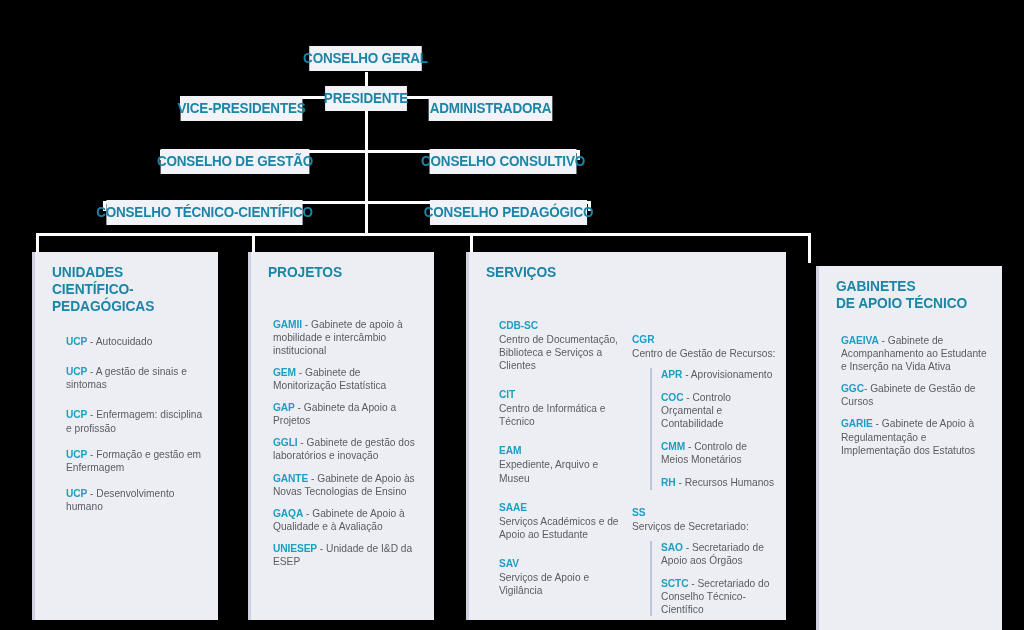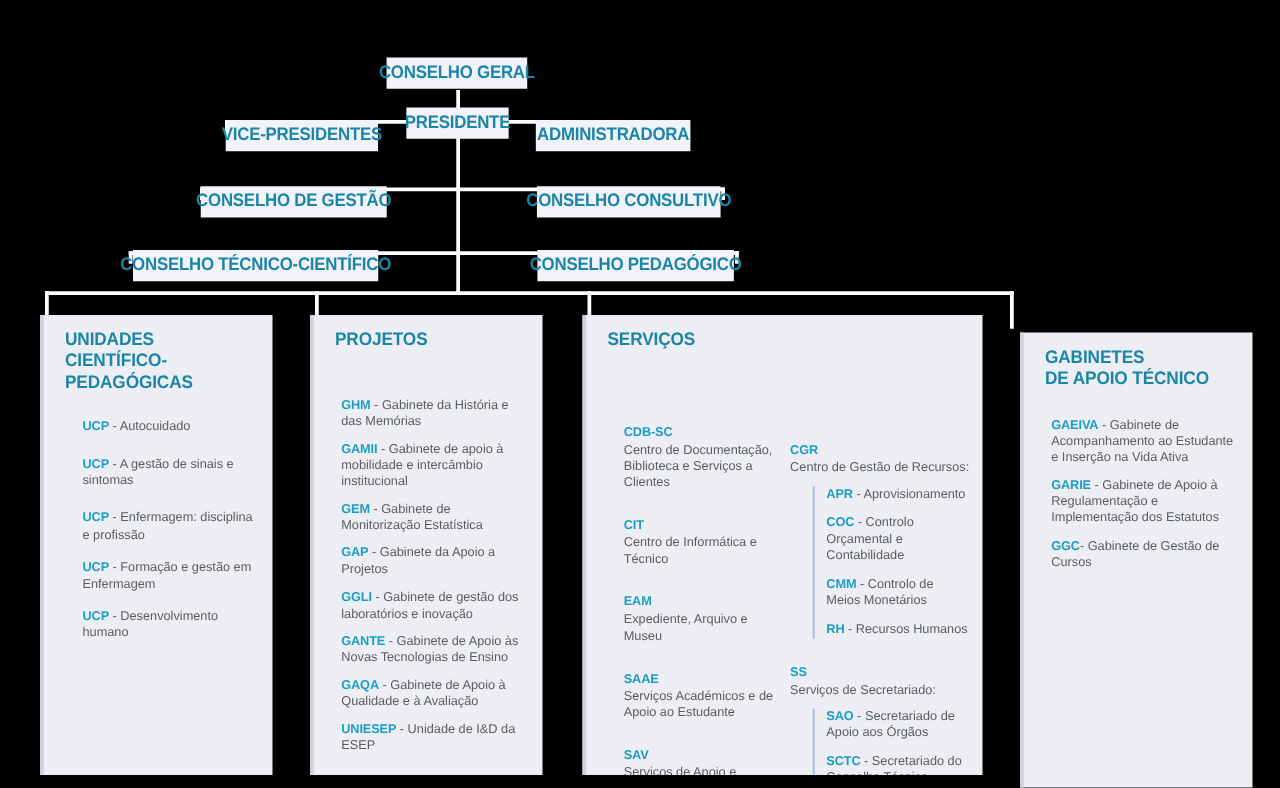--- a/index.html
+++ b/index.html
@@ -180,9 +180,6 @@
     <div class="panel-title" style="margin:12px 0 0 17px;">PROJETOS</div>
     <div class="panel-body" style="margin:37px 12px 0 22px;">
       <div class="entry">
-        <span class="code">GHM</span><span class="desc"> - Gabinete da História e das Memórias</span>
-      </div>
-      <div class="entry">
         <span class="code">GAMII</span><span class="desc"> - Gabinete de apoio à mobilidade e intercâmbio institucional</span>
       </div>
       <div class="entry">

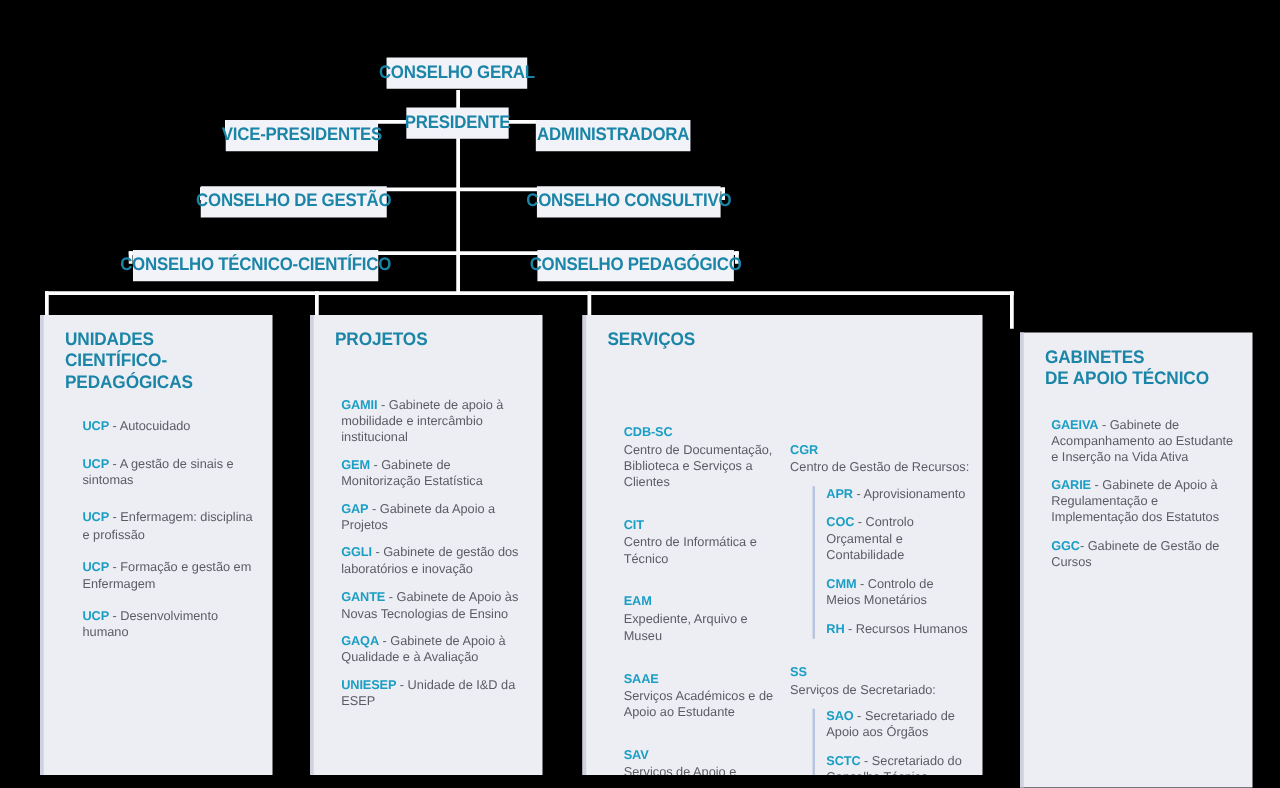--- a/index.html
+++ b/index.html
@@ -84,7 +84,7 @@
   .desc { color: #5a5c63; }
 
   
-  .entry-stacked .code { display: block; margin-bottom: 1px; margin-top: 21px; }
+  .entry-stacked .code { display: block; margin-bottom: 1px; }
 
   
   .subgroup {

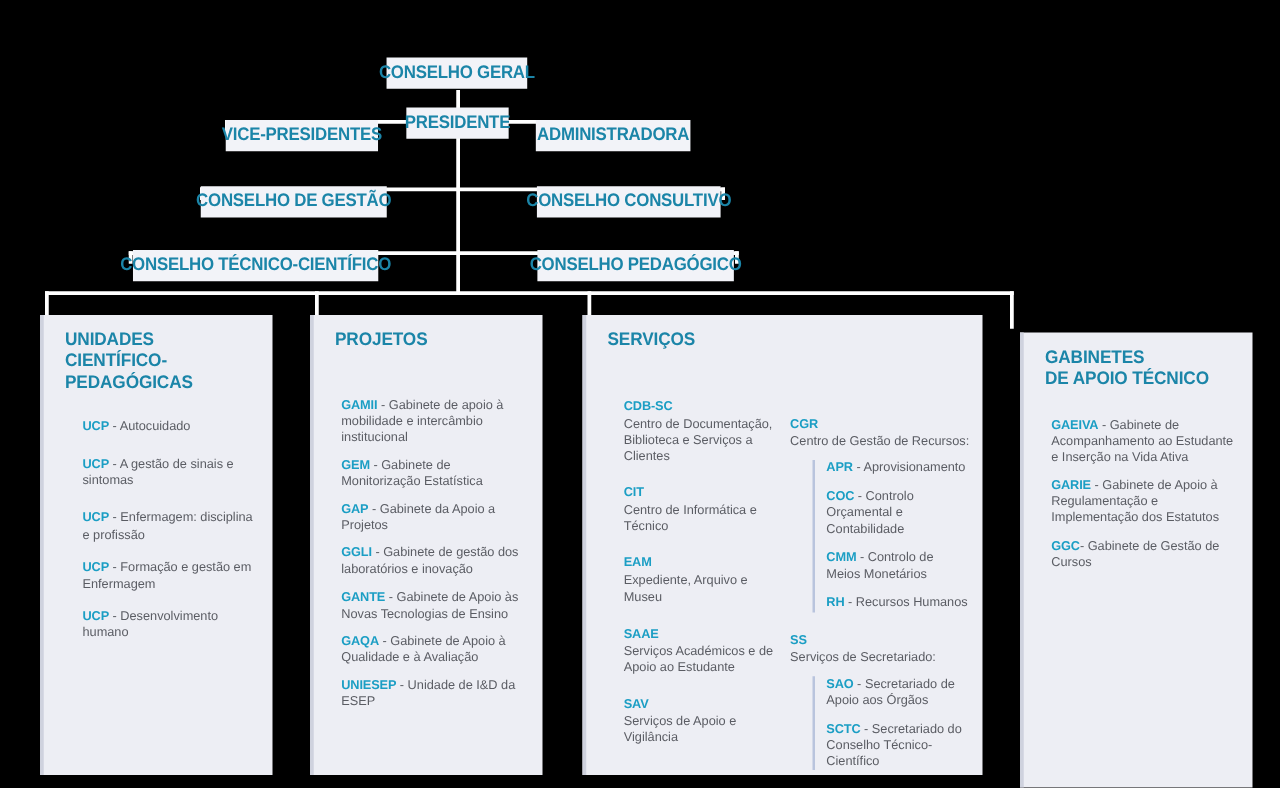--- a/index.html
+++ b/index.html
@@ -269,11 +269,11 @@
         <span class="code">GAEIVA</span><span class="desc"> - Gabinete de Acompanhamento ao Estudante e Inserção na Vida Ativa</span>
       </div>
       <div class="entry">
+        <span class="code">GGC</span><span class="desc">- Gabinete de Gestão de Cursos</span>
+      </div>
+      <div class="entry">
         <span class="code">GARIE</span><span class="desc"> - Gabinete de Apoio à Regulamentação e Implementação dos Estatutos</span>
       </div>
-      <div class="entry">
-        <span class="code">GGC</span><span class="desc">- Gabinete de Gestão de Cursos</span>
-      </div>
     </div>
   </div>
 

